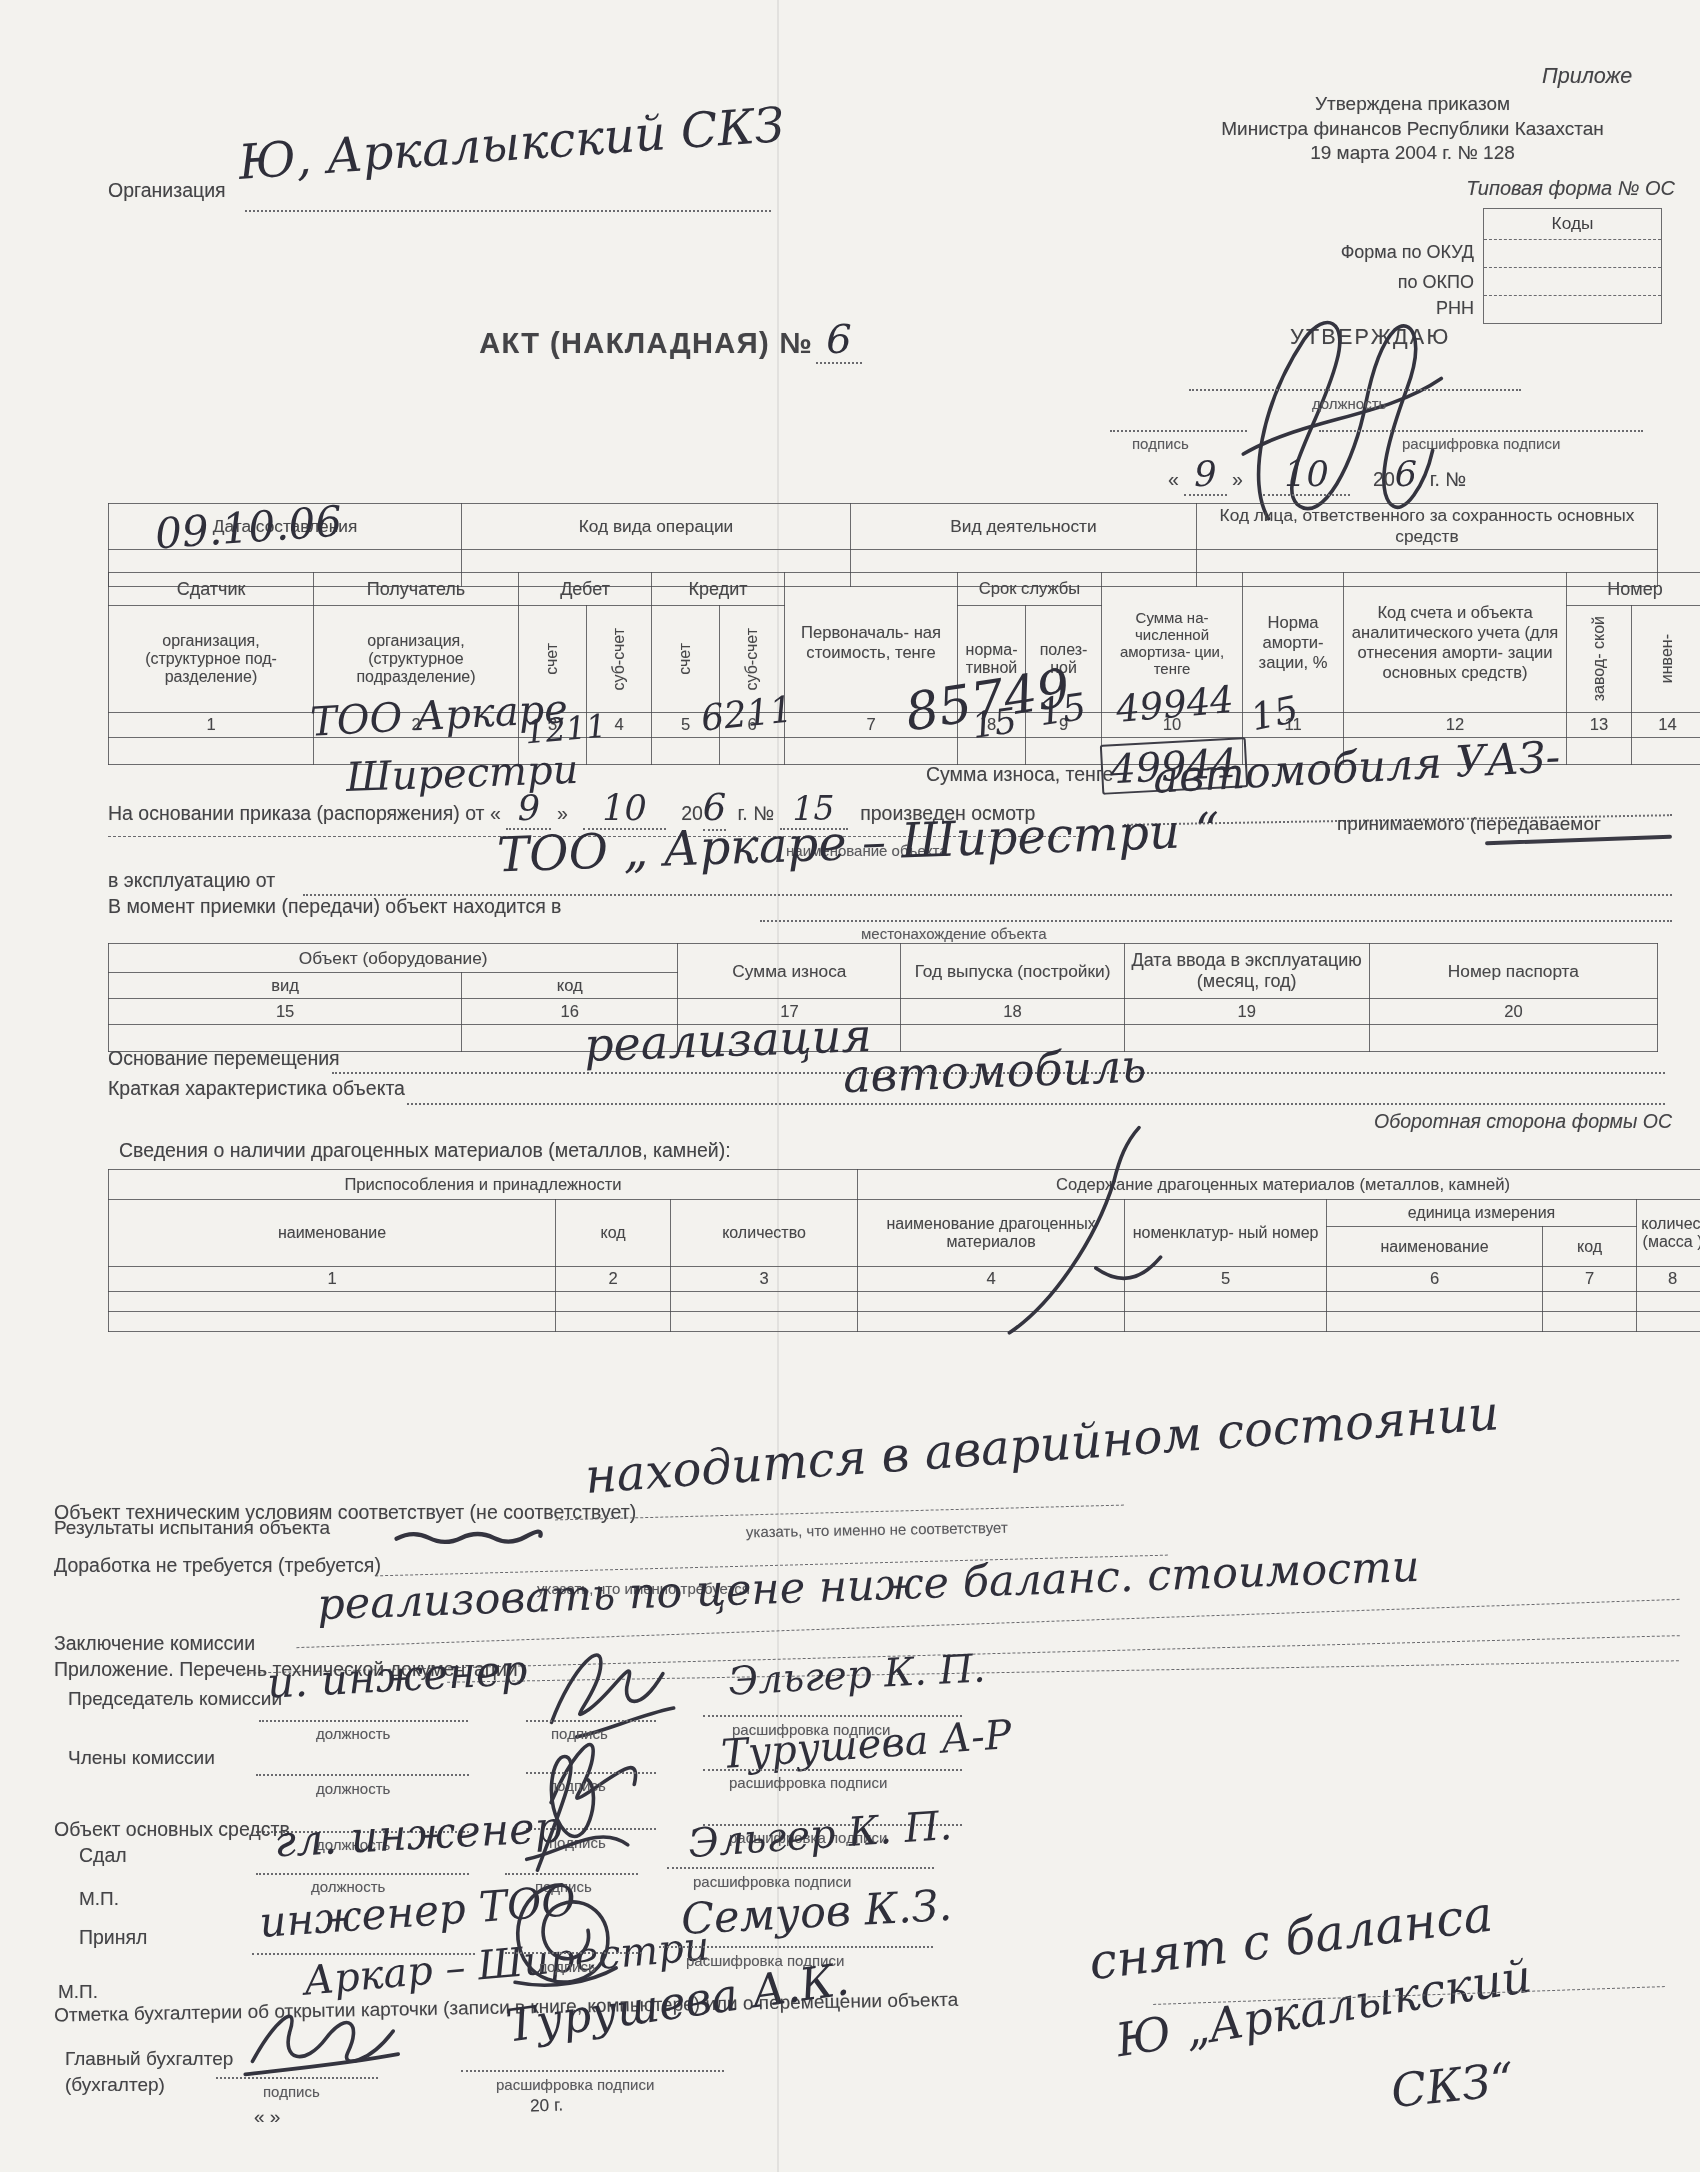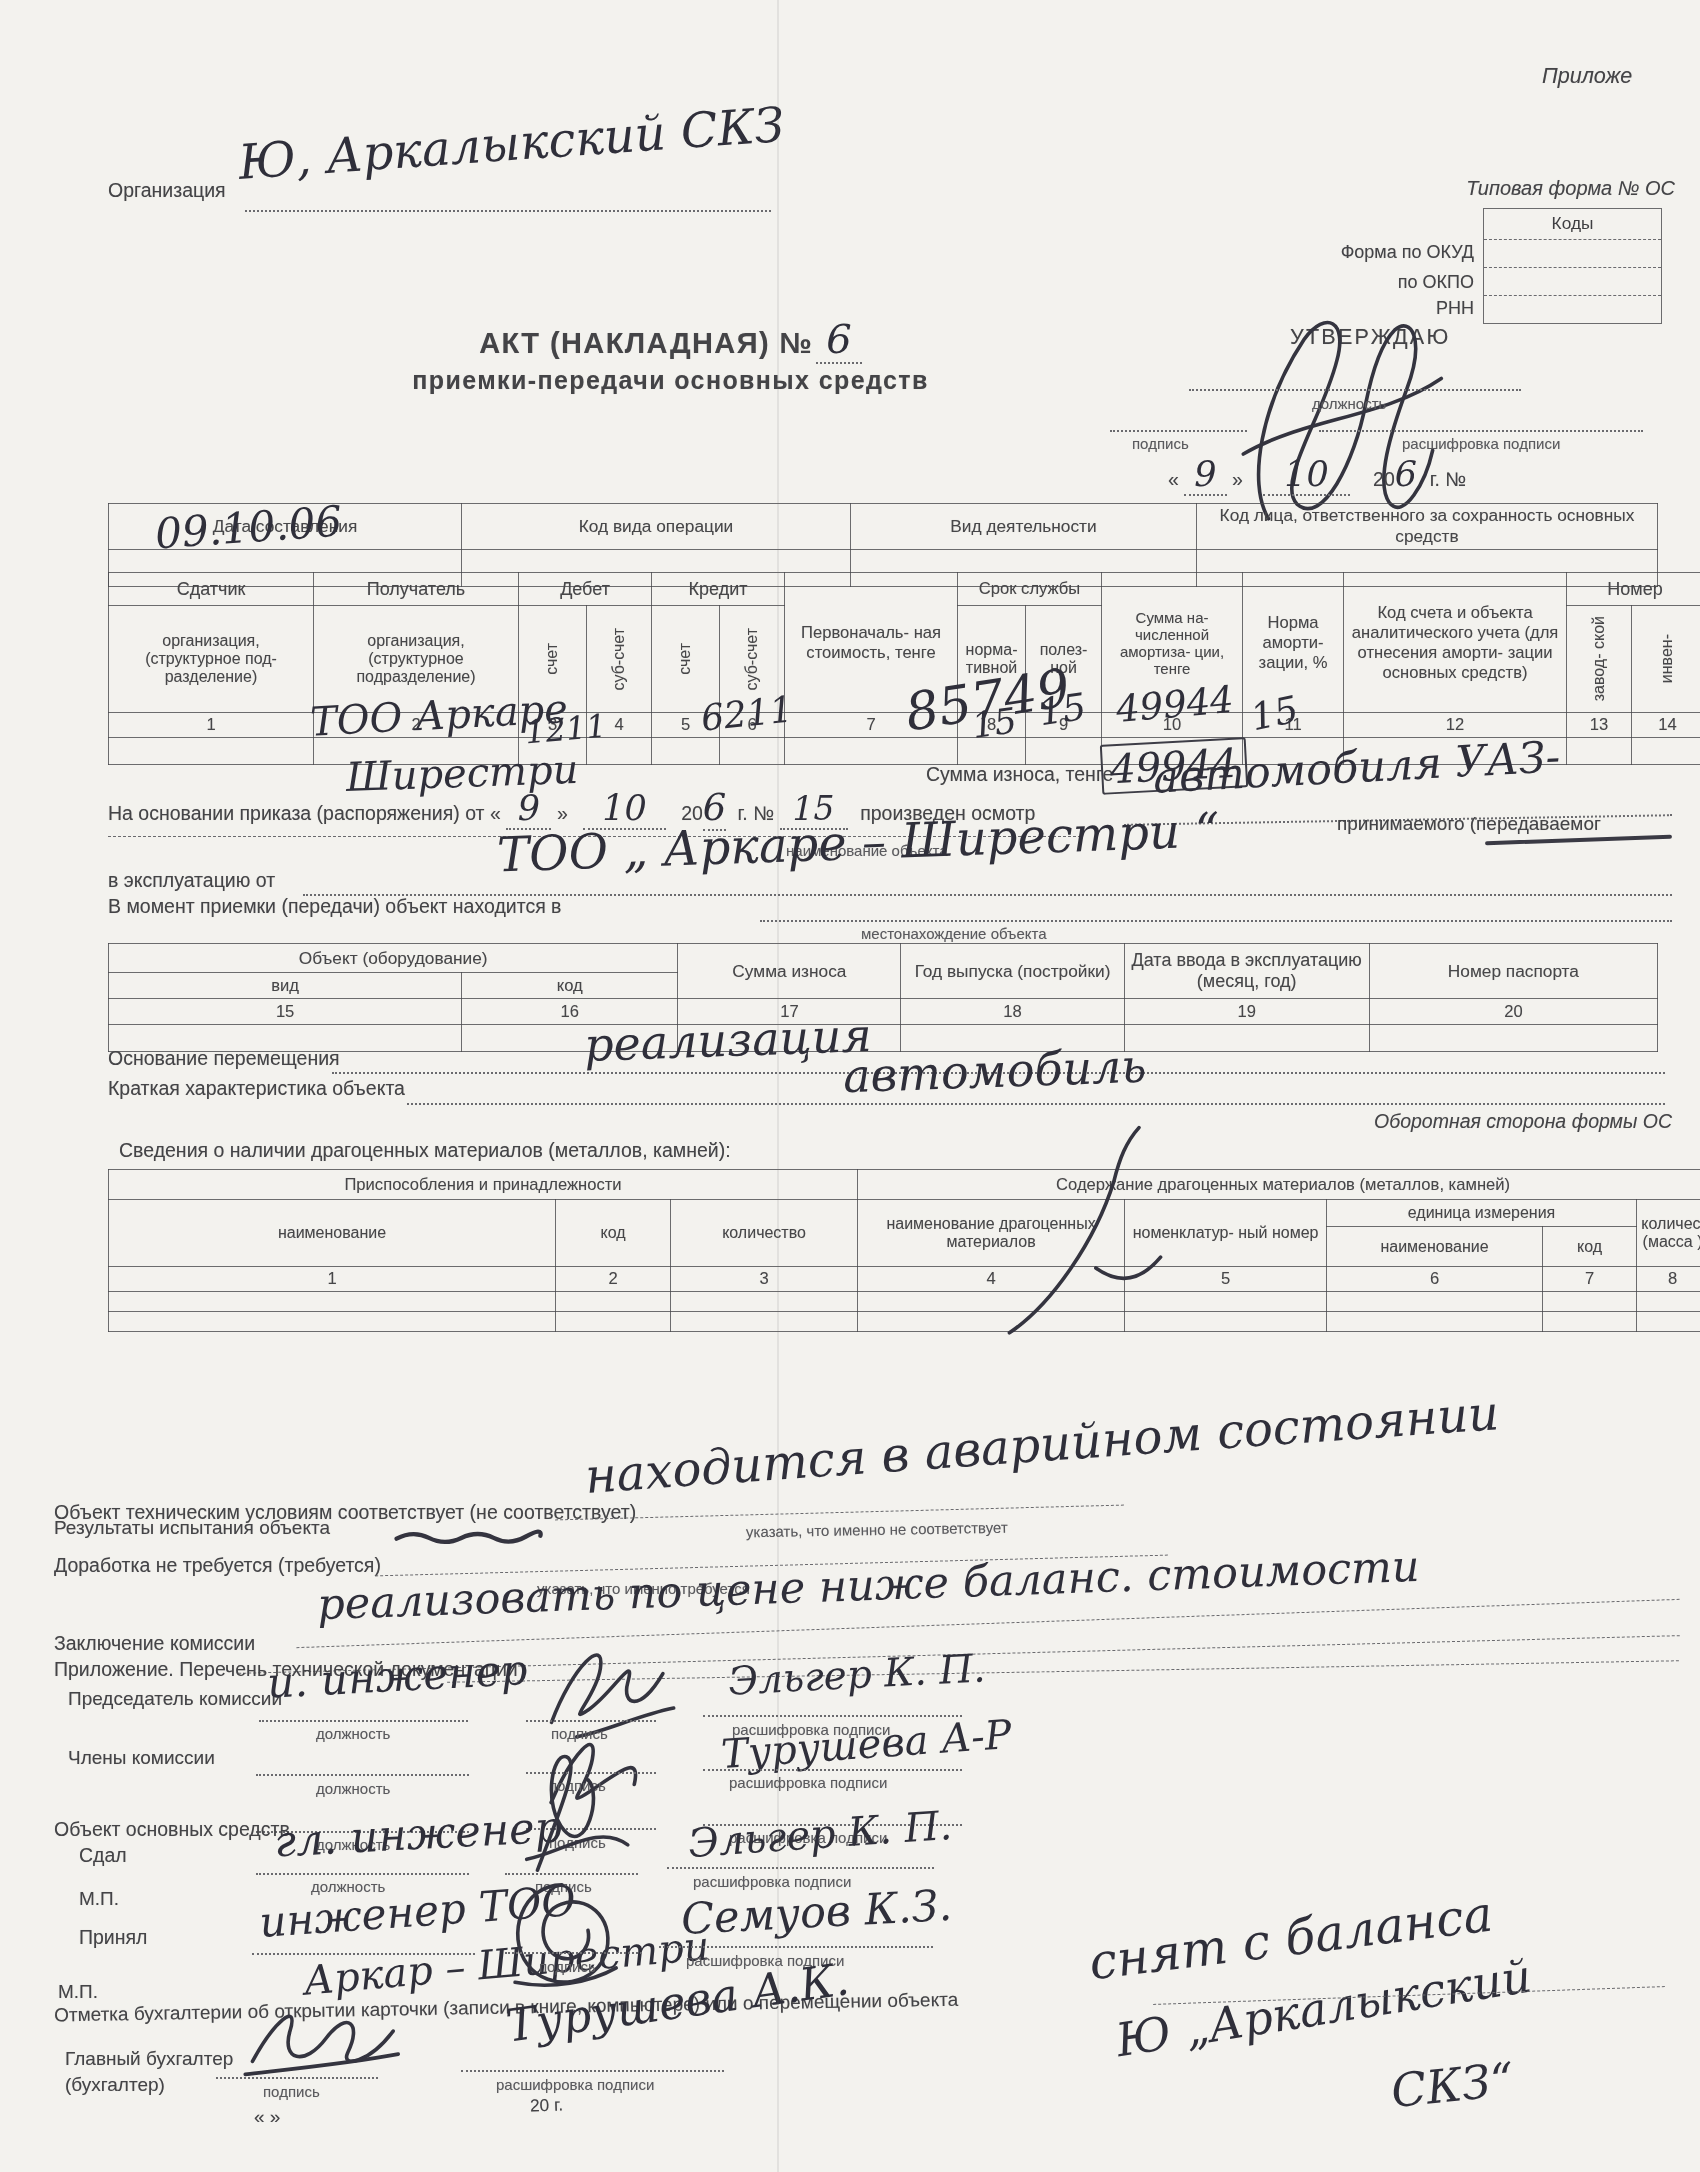--- a/index.html
+++ b/index.html
@@ -31,6 +31,11 @@
 <div class="sheet">
 
   <div class="abs p it" style="left:1542px;top:63px;font-size:21.6px;">Приложе</div>
+  <div class="abs p" style="left:1153px;top:92px;width:519px;text-align:center;font-size:19px;line-height:24.5px;">
+    <div>Утверждена приказом</div>
+    <div>Министра финансов Республики Казахстан</div>
+    <div>19 марта 2004 г. № 128</div>
+  </div>
   <div class="abs p it" style="left:1369px;top:177px;width:306px;text-align:right;font-size:20px;">Типовая форма № ОС</div>
 
   <div class="abs" style="left:1483px;top:208px;width:177px;height:114px;border:1.4px solid rgba(72,72,76,.8);">

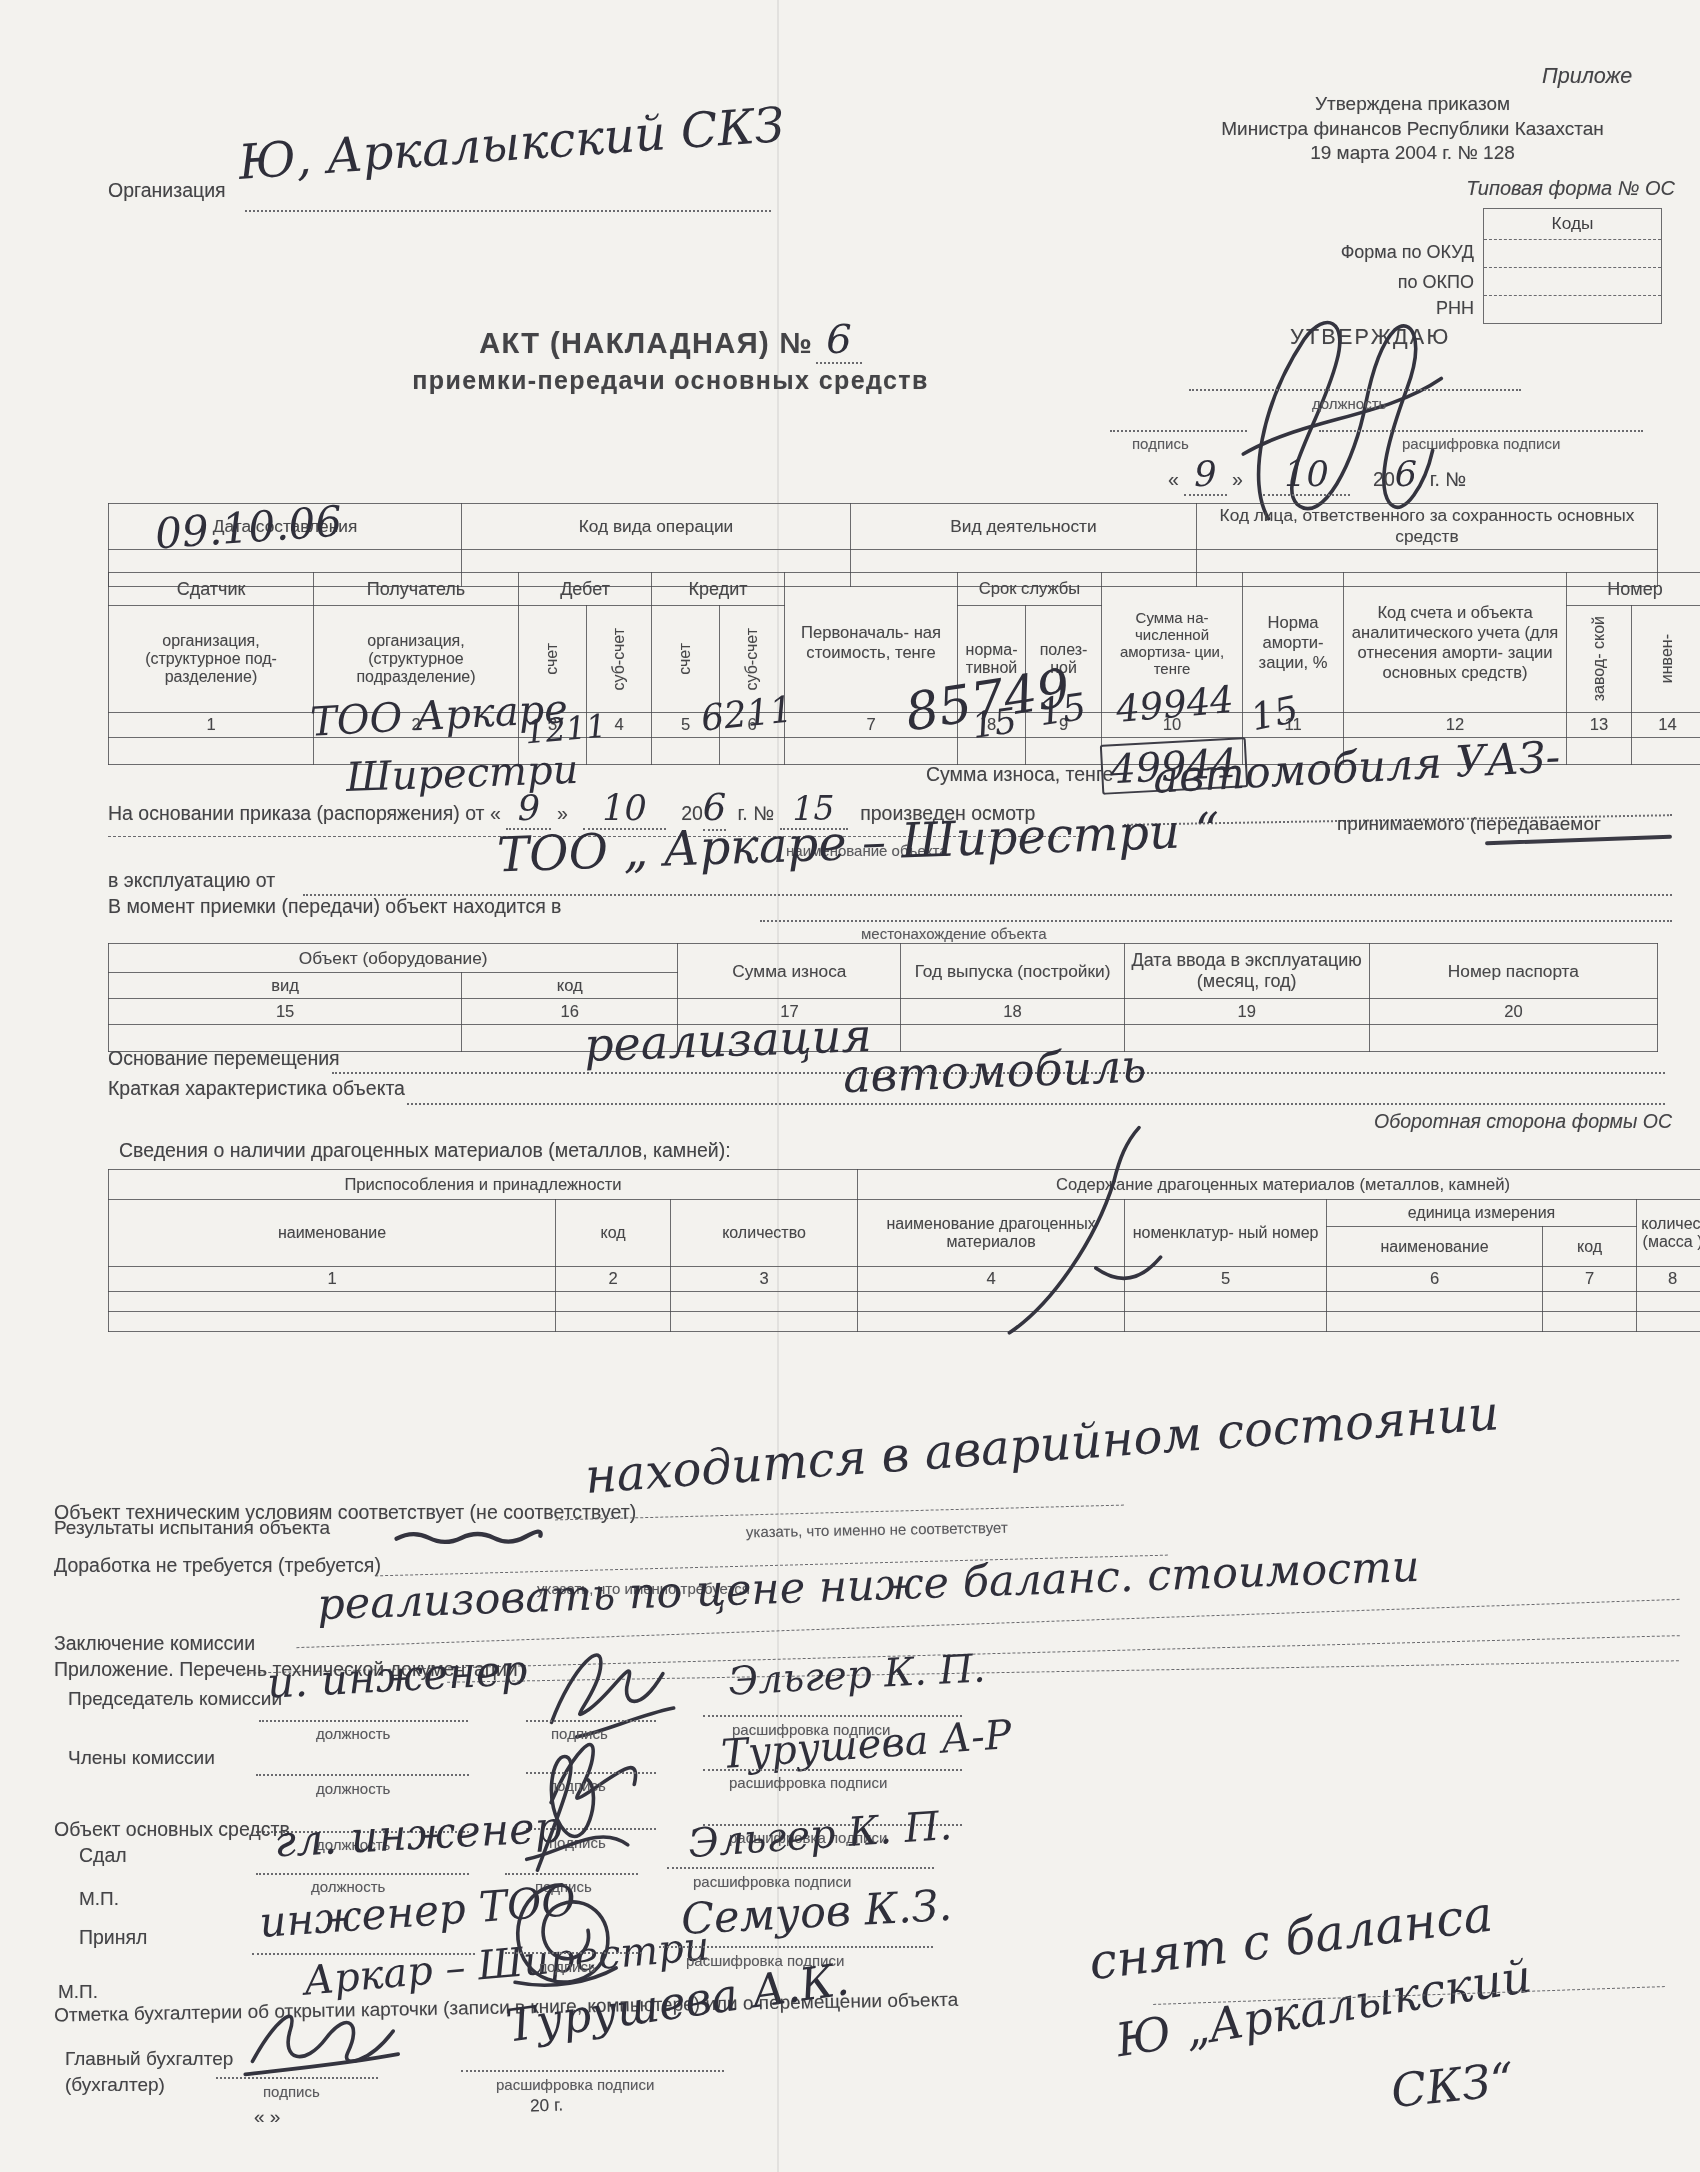--- a/index.html
+++ b/index.html
@@ -55,7 +55,6 @@
   <div class="abs" style="left:375px;top:316px;width:591px;text-align:center;">
     <span class="p b" style="font-size:29px;letter-spacing:1.4px;">АКТ (НАКЛАДНАЯ) №</span>
     <span class="hw" style="font-size:40px;border-bottom:2.2px dotted #6a6a6e;padding:0 10px;">6</span>
-    <div class="p b" style="font-size:25px;letter-spacing:1.4px;margin-top:4.3px;">приемки-передачи основных средств</div>
   </div>
 
   <div class="abs p" style="left:1290px;top:324px;font-size:21.6px;letter-spacing:2.2px;">УТВЕРЖДАЮ</div>

